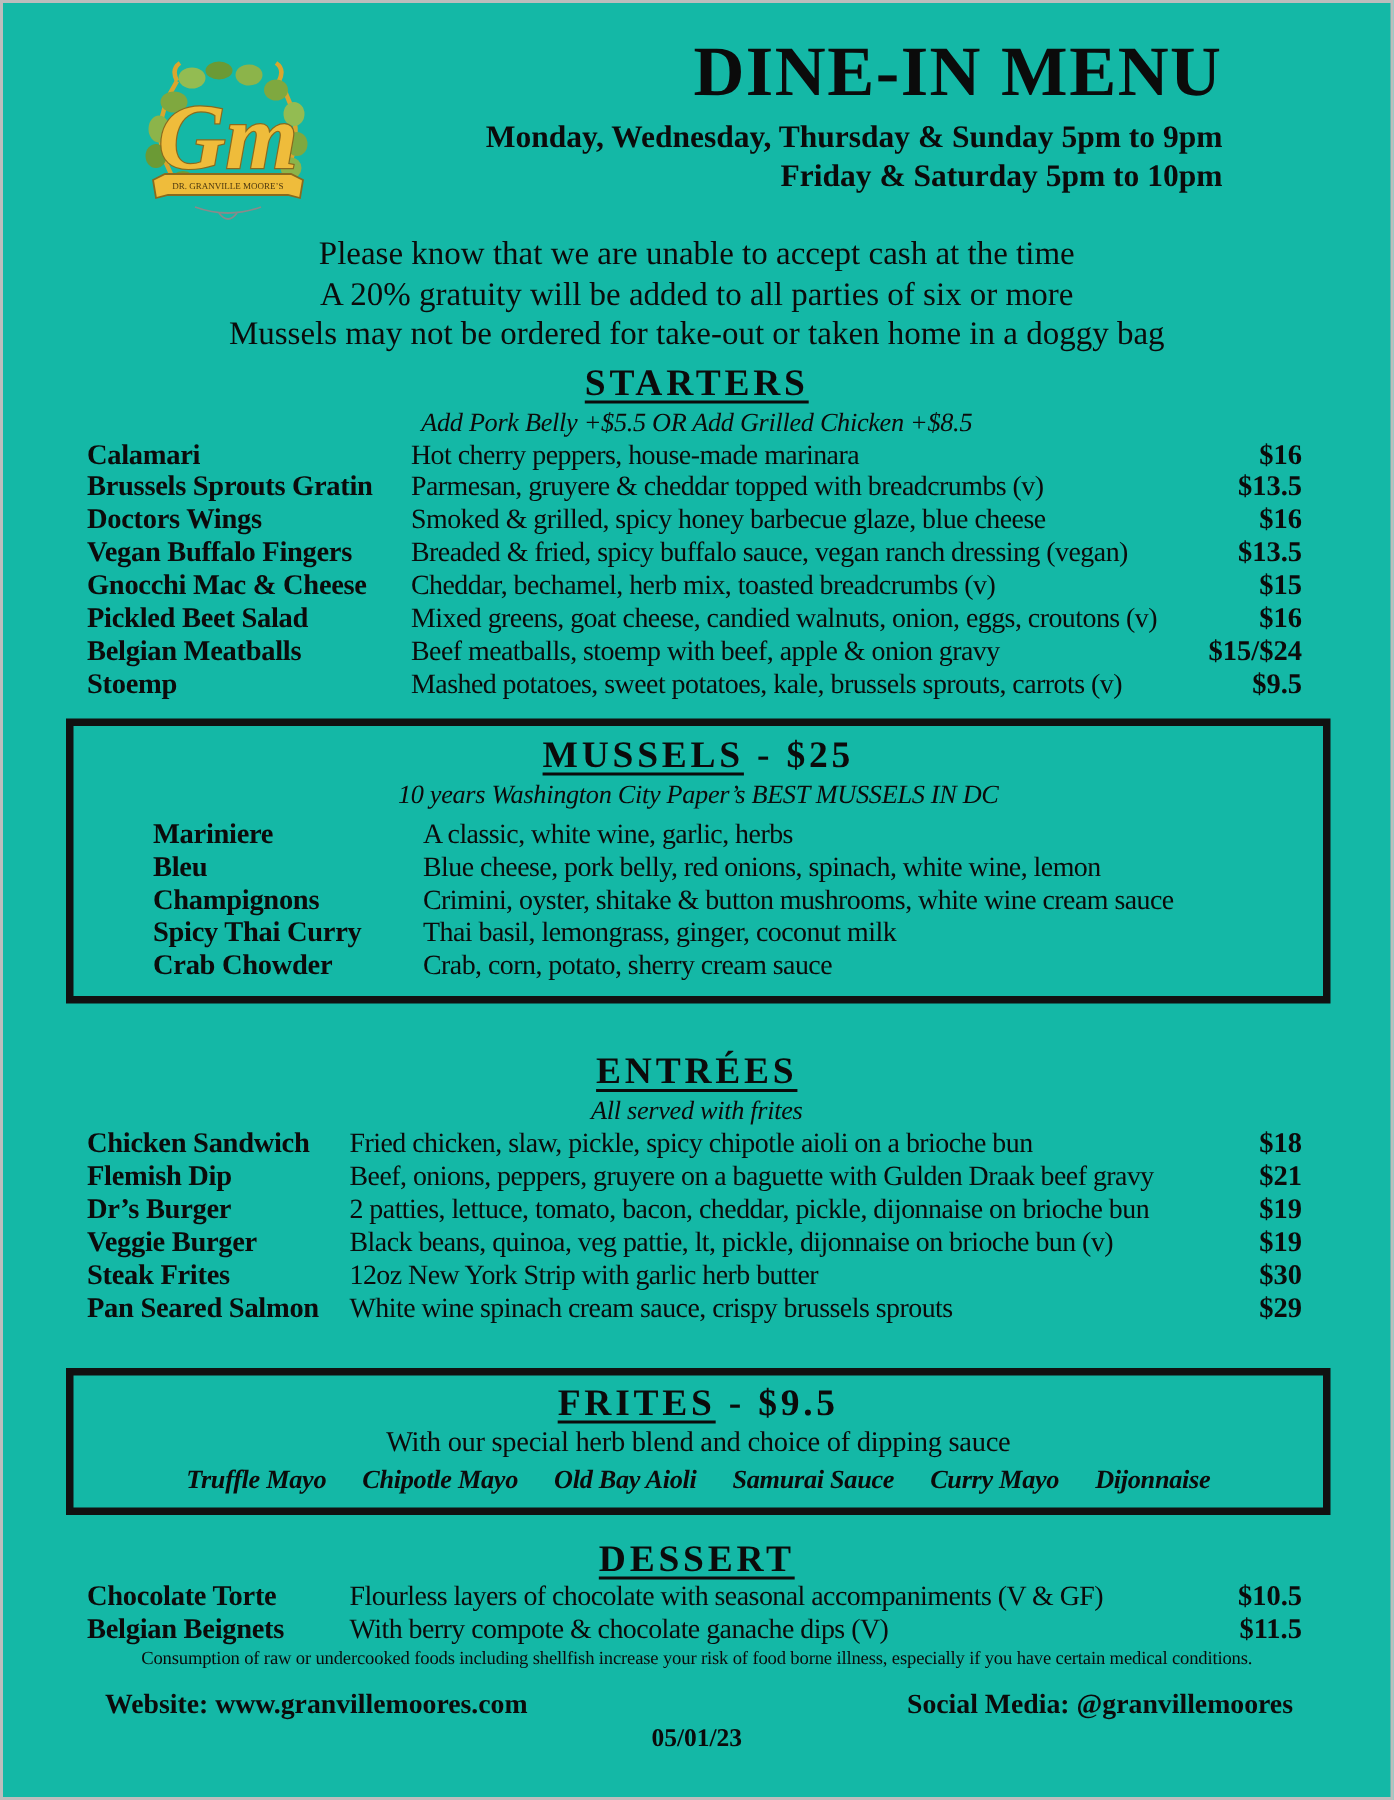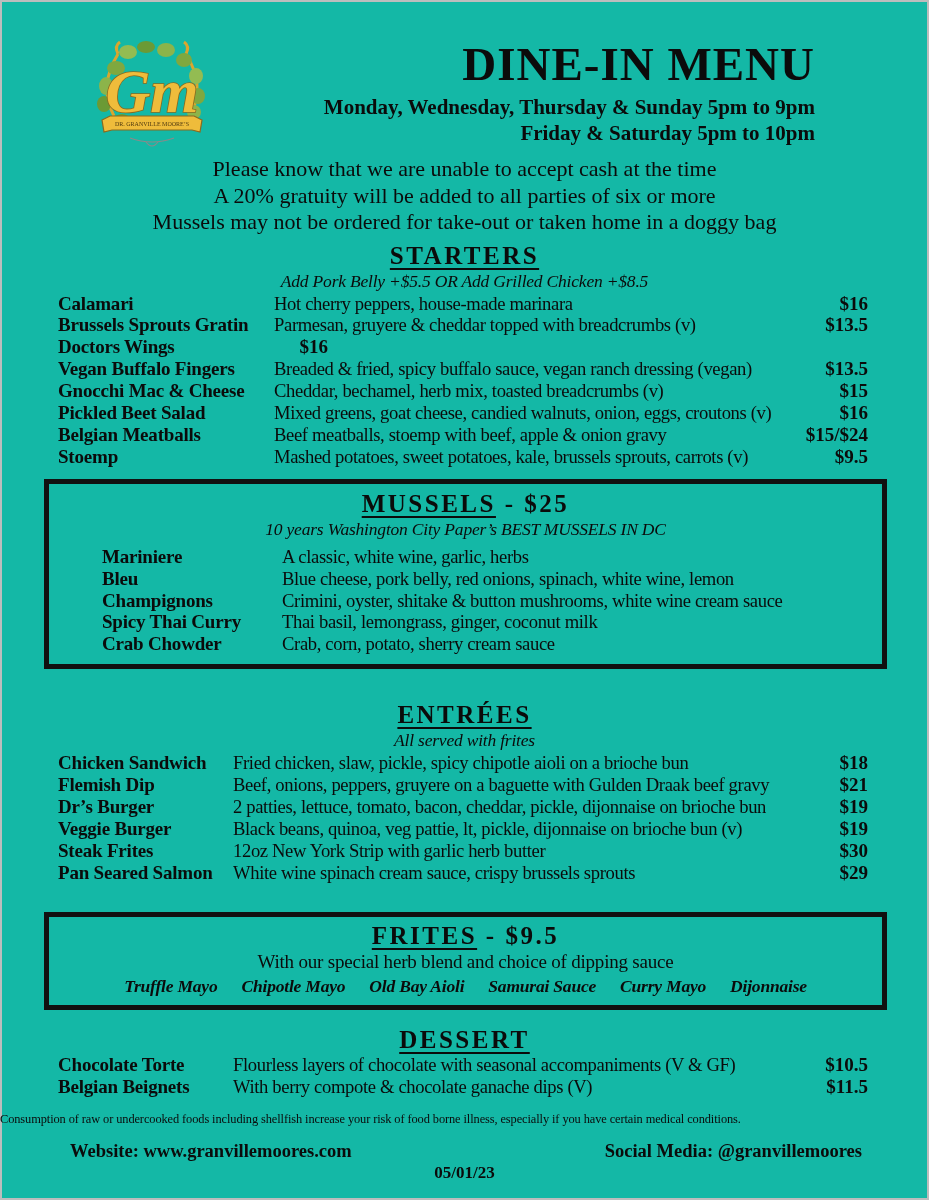--- a/index.html
+++ b/index.html
@@ -16,7 +16,7 @@
   
   .header{position:relative;height:150px;}
   .logo{position:absolute;left:90px;top:38px;width:124px;height:114px;}
-  .head-right{position:absolute;top:40px;right:114px;text-align:right;}
+  .head-right{position:absolute;top:24px;right:114px;text-align:right;}
   .title{font-size:47px;font-weight:700;line-height:1.05;letter-spacing:1px;white-space:nowrap;}
   .hours{margin-top:5px;font-weight:700;font-size:21px;line-height:26px;white-space:nowrap;}
   

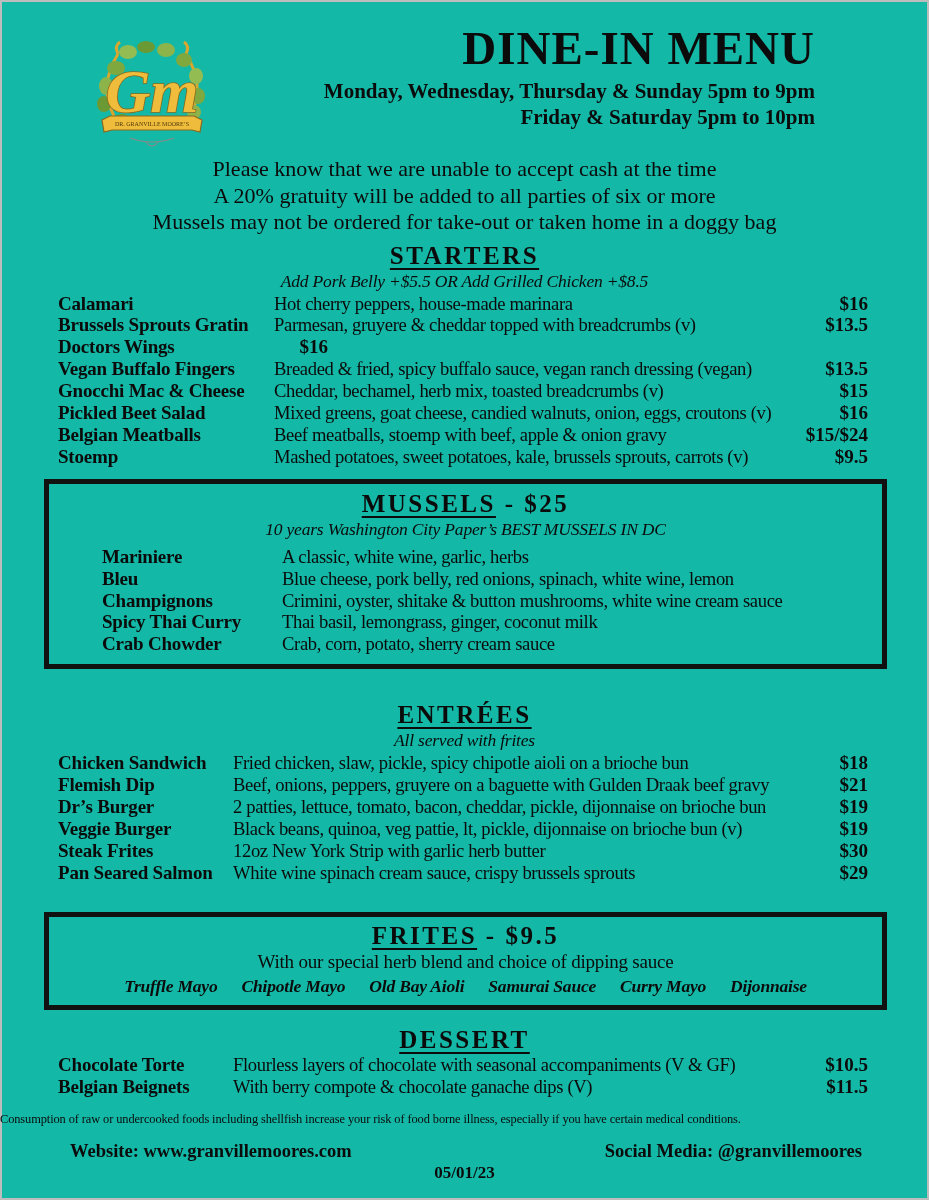--- a/index.html
+++ b/index.html
@@ -133,6 +133,7 @@
 
         <div class="row">
           <span class="iname">Doctors Wings</span>
+          <span class="idesc">Smoked &amp; grilled, spicy honey barbecue glaze, blue cheese</span>
           <span class="iprice">$16</span>
         </div>
 

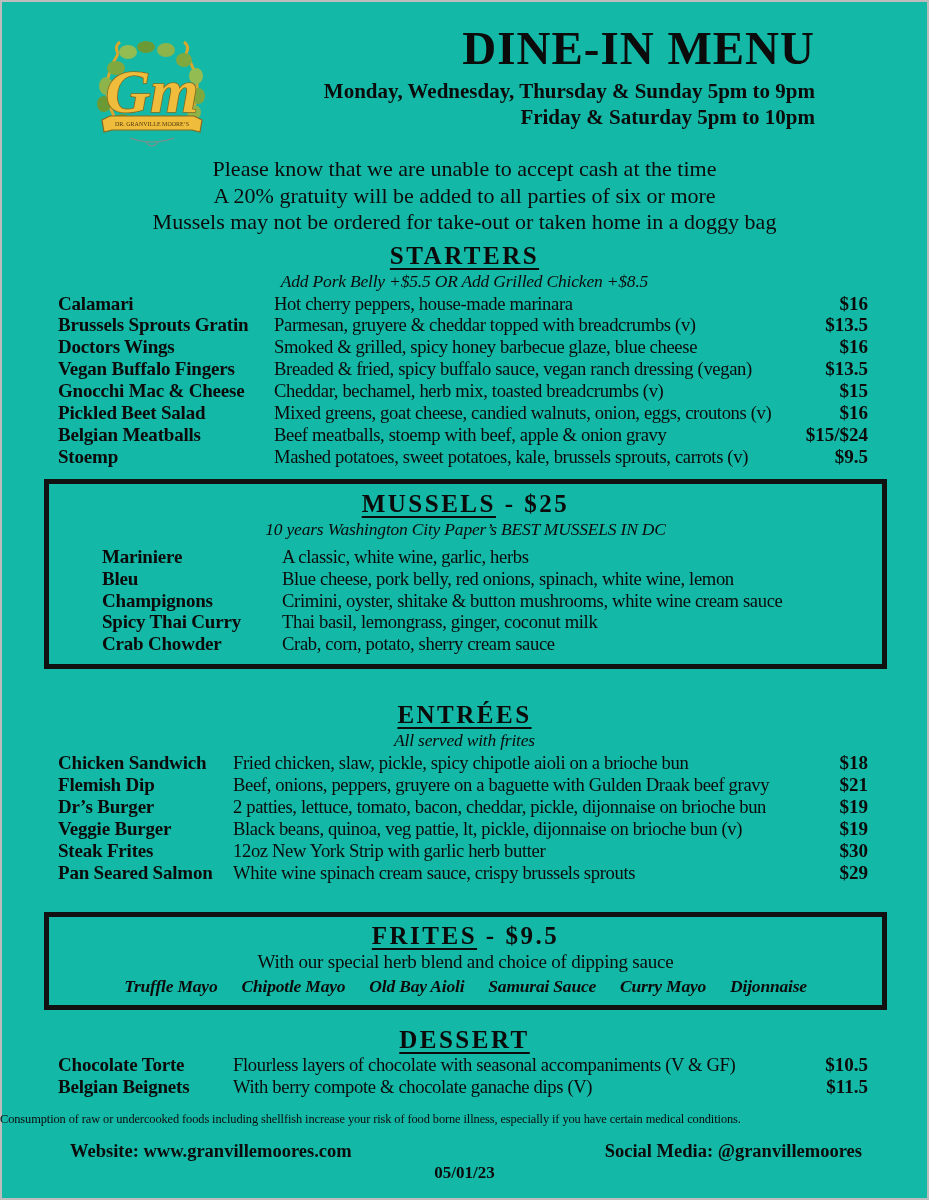--- a/index.html
+++ b/index.html
@@ -49,7 +49,7 @@
   .sec-entrees{margin-top:32px;}
   .sec-dessert{margin-top:16px;}
   
-  .disclaimer{margin-top:14px;text-align:left;font-size:12.4px;line-height:15px;letter-spacing:-0.1px;}
+  .disclaimer{text-align:center;font-size:12.4px;line-height:15px;letter-spacing:-0.1px;}
   .footer-row{margin-top:12px;display:flex;justify-content:space-between;padding:0 67px 0 70px;font-weight:700;font-size:18.5px;line-height:24px;}
   .date-line{text-align:center;font-weight:700;font-size:17px;line-height:20px;}
 </style>

